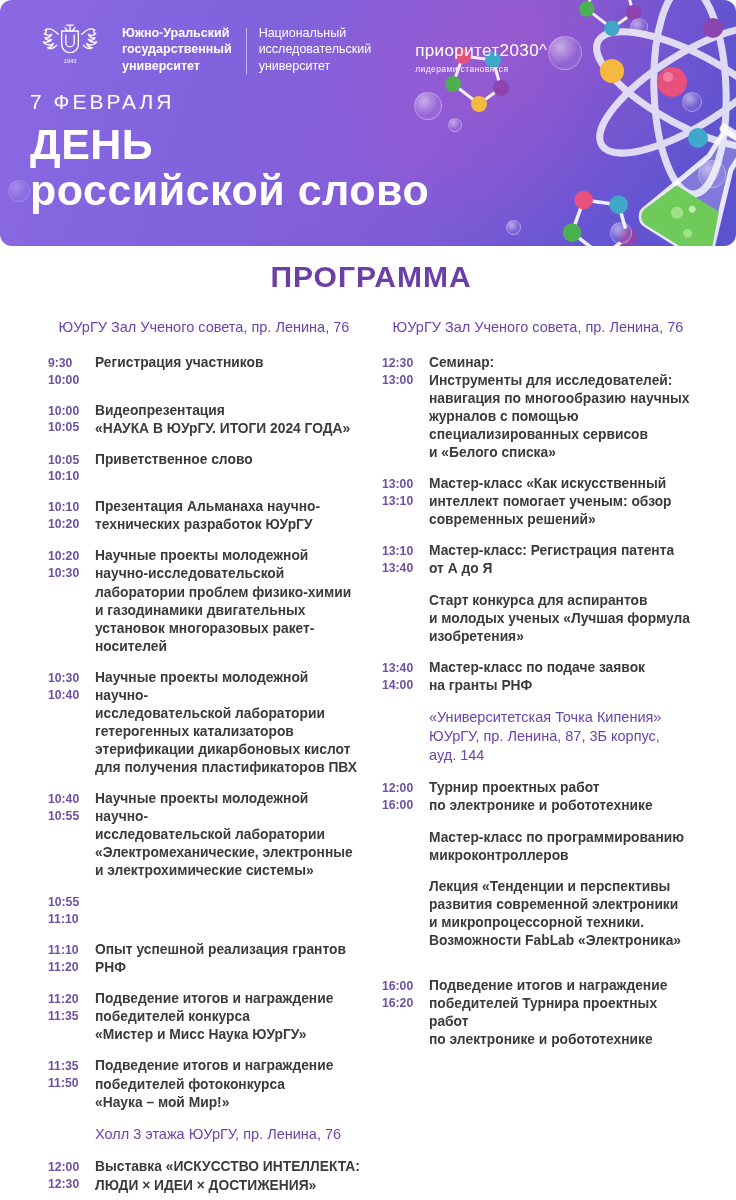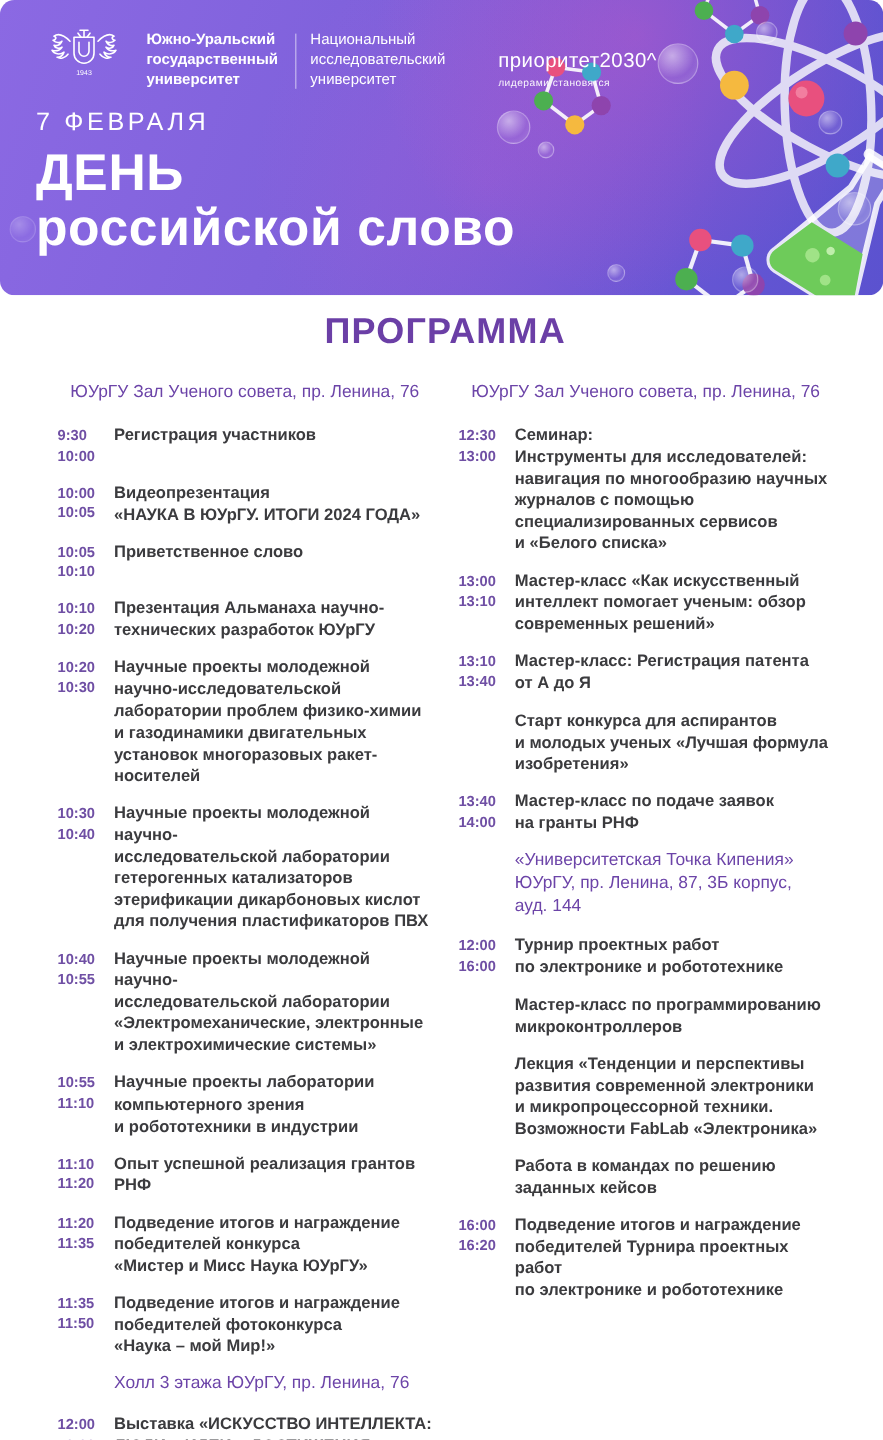--- a/index.html
+++ b/index.html
@@ -231,9 +231,6 @@
               <div>10:55</div>
               <div>11:10</div>
             </div>
-            <div class="desc">Научные проекты лаборатории
-компьютерного зрения
-и робототехники в индустрии</div>
           </div>
           <div class="item">
             <div class="time">

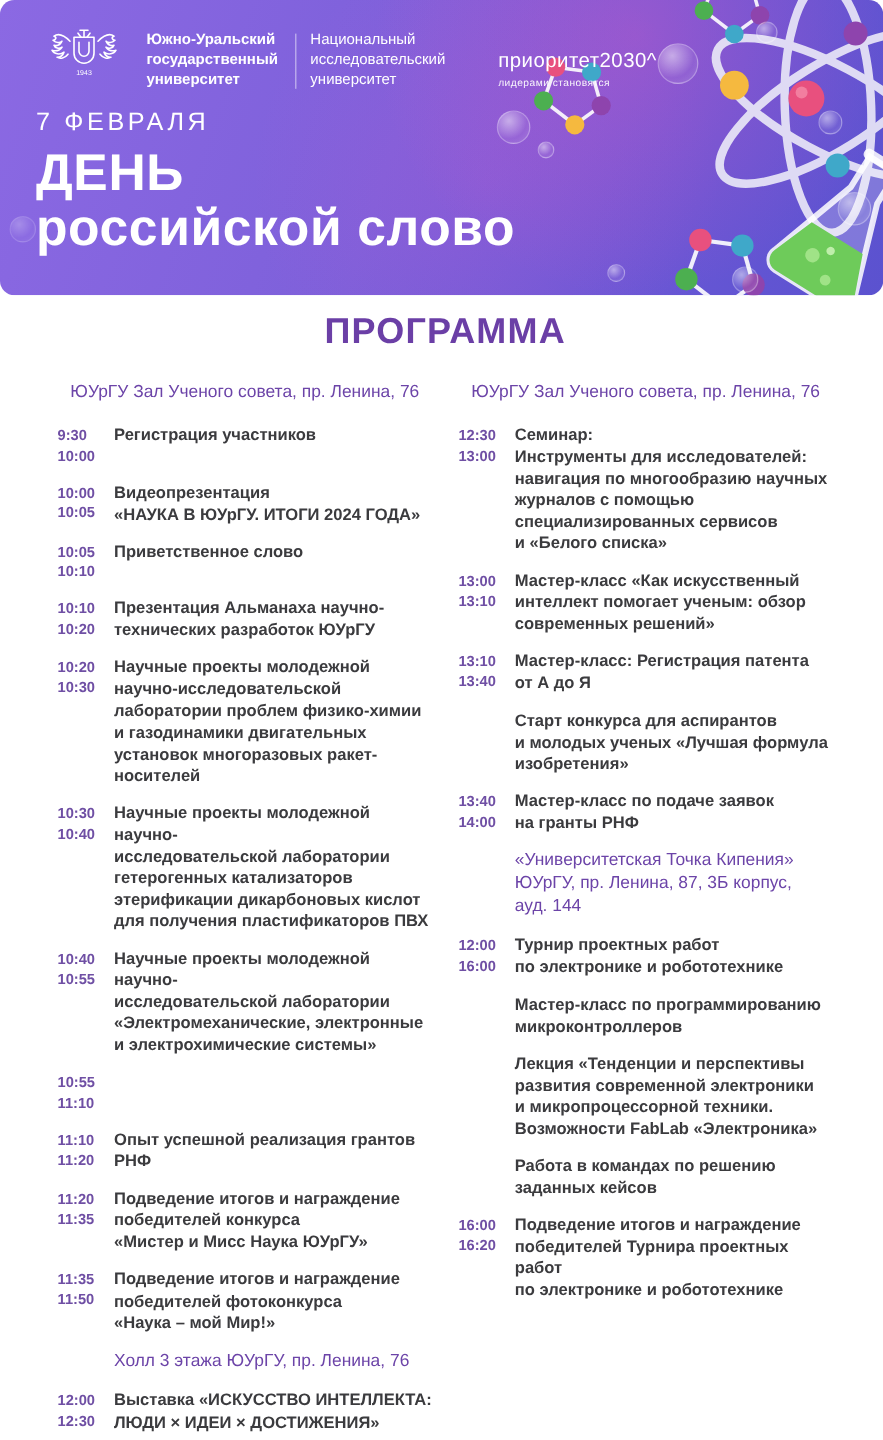--- a/index.html
+++ b/index.html
@@ -340,8 +340,6 @@
           </div>
           <div class="item">
             <div class="time"></div>
-            <div class="desc">Работа в командах по решению
-заданных кейсов</div>
           </div>
           <div class="item">
             <div class="time">

